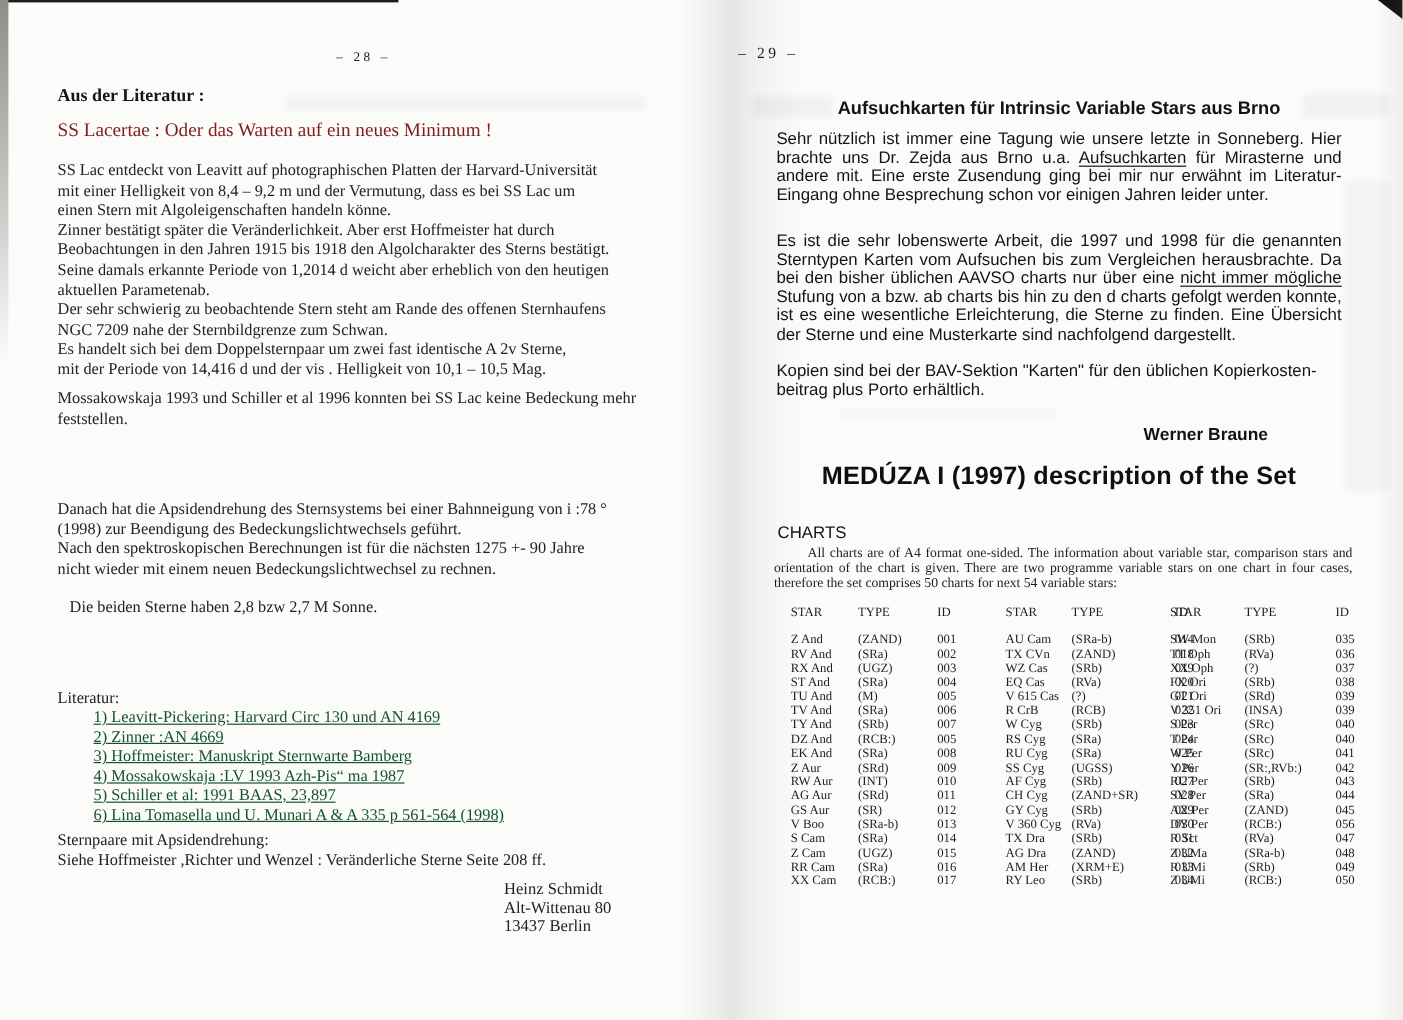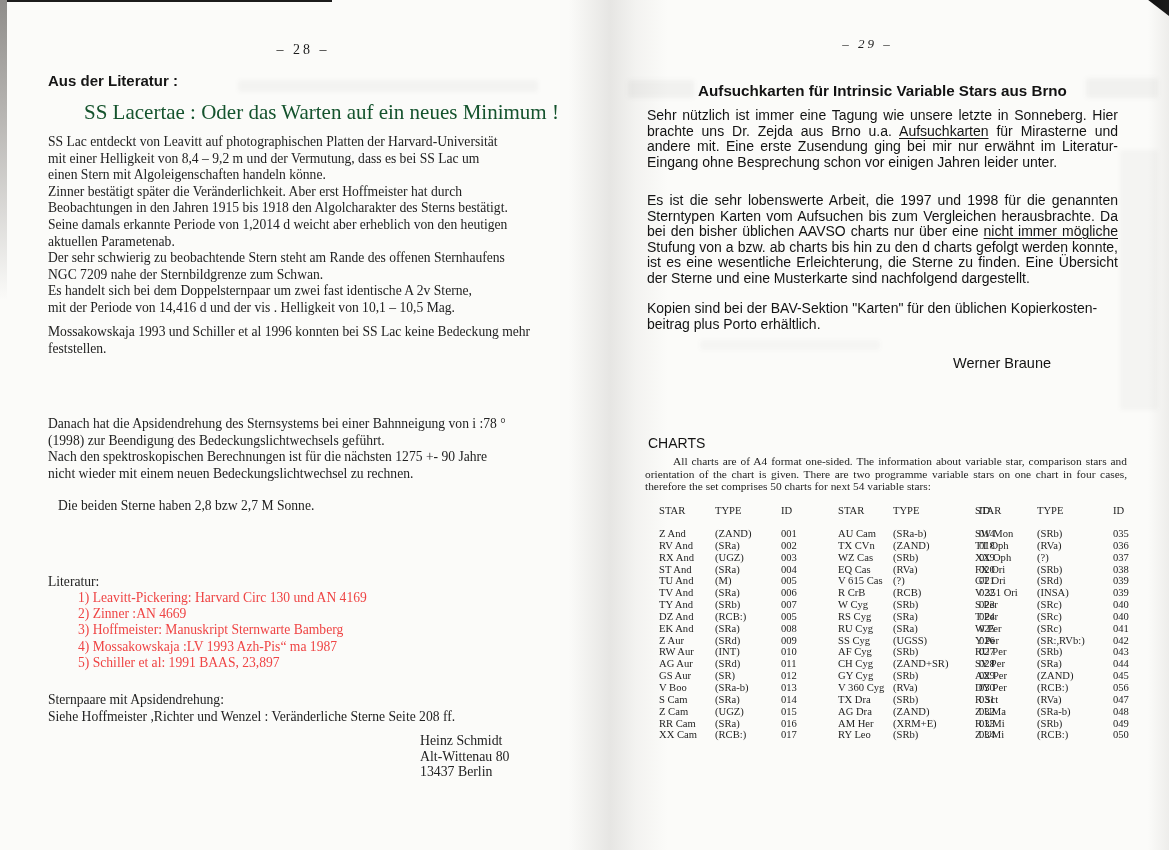--- a/index.html
+++ b/index.html
@@ -34,7 +34,7 @@
 
   
   .lp-text{font-size:13.6px;line-height:16.6px;white-space:pre-line;color:#222;width:516px;}
-  .lp-pageno{left:0;top:12px;width:516px;text-align:center;font-size:14px;letter-spacing:3px;color:#1d1d1d;}
+  .lp-pageno{left:0;top:12px;width:516px;text-align:center;font-size:11px;letter-spacing:3px;color:#1d1d1d;}
   .lp-label{left:3px;top:42px;font-family:Liberation Sans, sans-serif;font-weight:bold;font-size:15px;color:#161616;text-align:center;}
   .lp-title{left:3px;top:70px;font-size:21px;color:#14532d;margin-left:36px;}
   .lp-lit-items{left:33px;top:560px;font-size:13.6px;line-height:16.2px;color:#ef4444;}

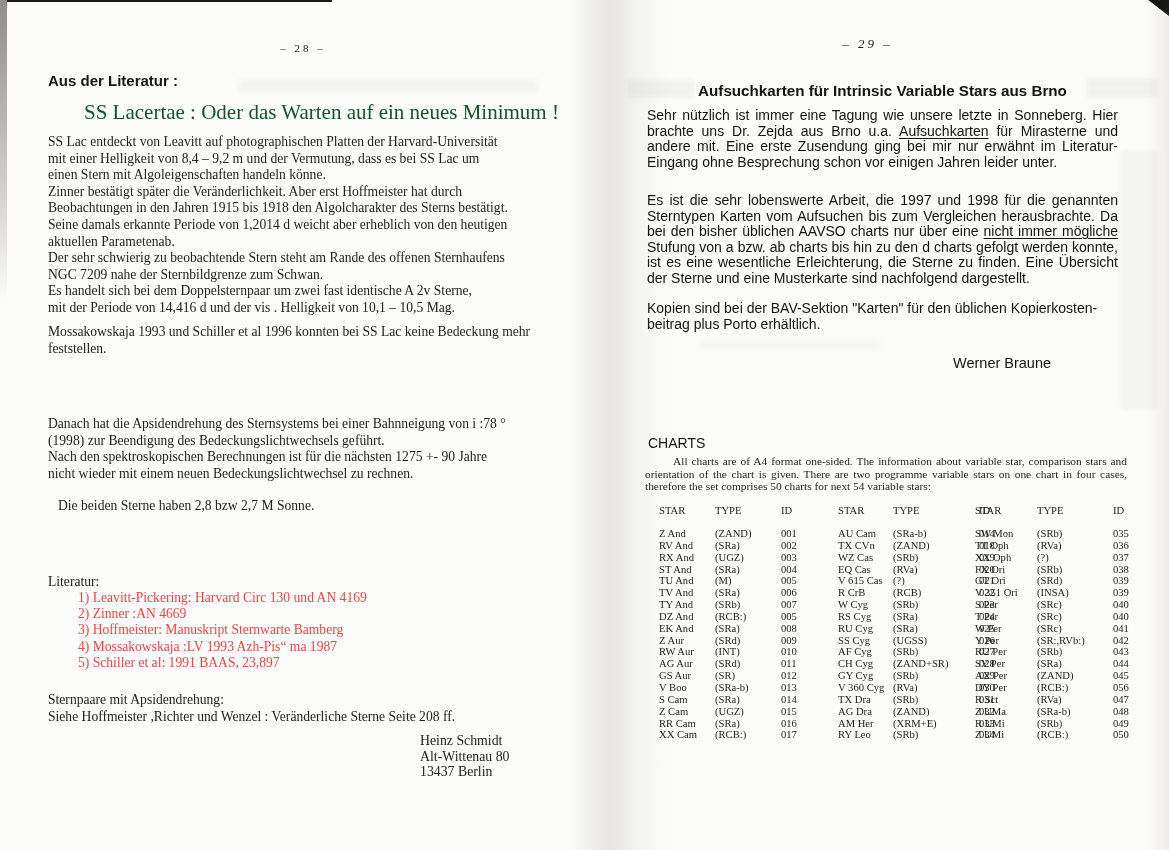--- a/index.html
+++ b/index.html
@@ -42,7 +42,7 @@
 
   
   .rp-sans{font-family:"Liberation Sans",sans-serif;color:#131313;}
-  .rp-pageno{left:0;top:11px;width:505px;text-align:center;font-size:13px;letter-spacing:3px;font-family:"Liberation Serif",serif;color:#1d1d1d;font-style:italic;}
+  .rp-pageno{left:0;top:11px;width:505px;font-size:13px;letter-spacing:3px;font-family:"Liberation Serif",serif;color:#1d1d1d;}
   .rp-heading{left:32px;top:57px;width:471px;text-align:center;font-weight:bold;font-size:15.2px;}
   .rp-par{width:471px;left:32px;font-size:14px;line-height:15.5px;text-align:justify;}
   .pre{white-space:pre-line;}

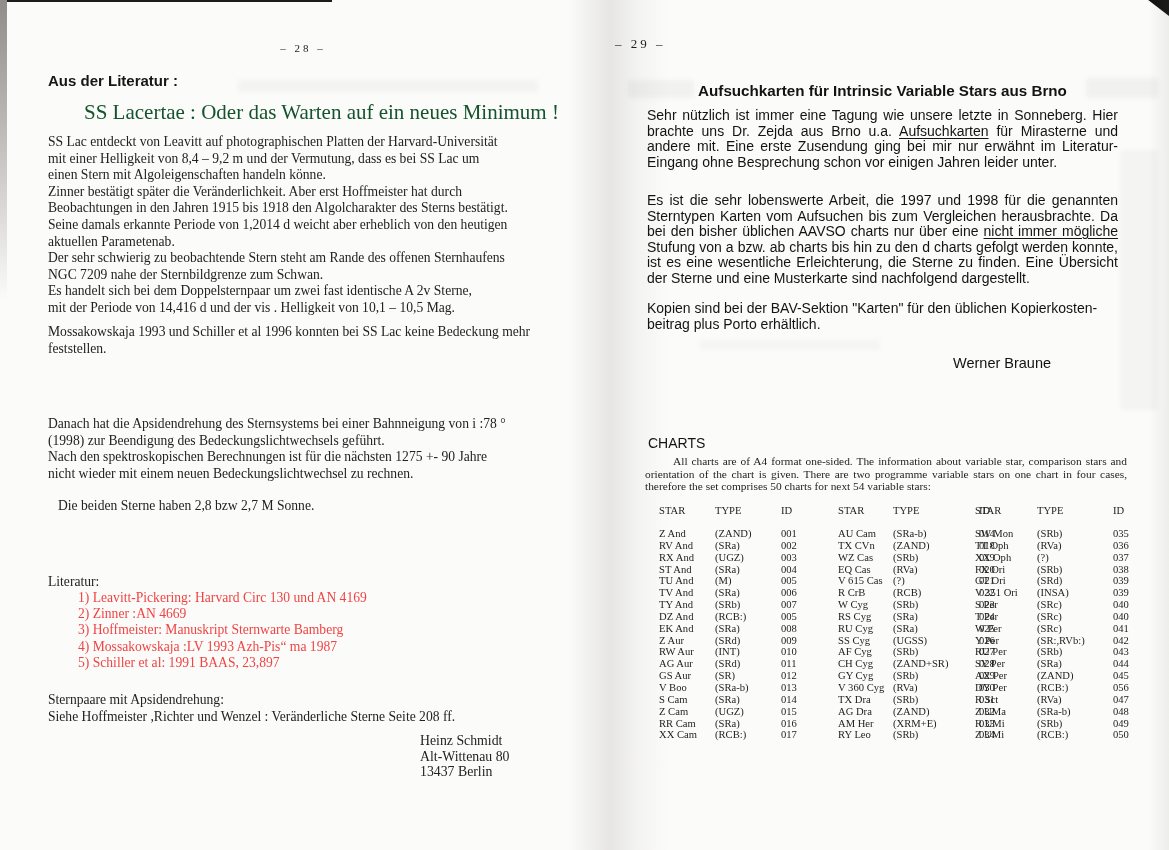--- a/index.html
+++ b/index.html
@@ -35,7 +35,7 @@
   
   .lp-text{font-size:13.6px;line-height:16.6px;white-space:pre-line;color:#222;width:516px;}
   .lp-pageno{left:0;top:12px;width:516px;text-align:center;font-size:11px;letter-spacing:3px;color:#1d1d1d;}
-  .lp-label{left:3px;top:42px;font-family:Liberation Sans, sans-serif;font-weight:bold;font-size:15px;color:#161616;text-align:center;}
+  .lp-label{left:3px;top:42px;font-family:Liberation Serif, serif;font-weight:bold;font-size:15px;color:#161616;text-align:center;}
   .lp-title{left:3px;top:70px;font-size:21px;color:#14532d;margin-left:36px;}
   .lp-lit-items{left:33px;top:560px;font-size:13.6px;line-height:16.2px;color:#ef4444;}
   .lp-signature{left:375px;top:703px;font-size:13.8px;line-height:15.6px;white-space:pre-line;color:#222;}

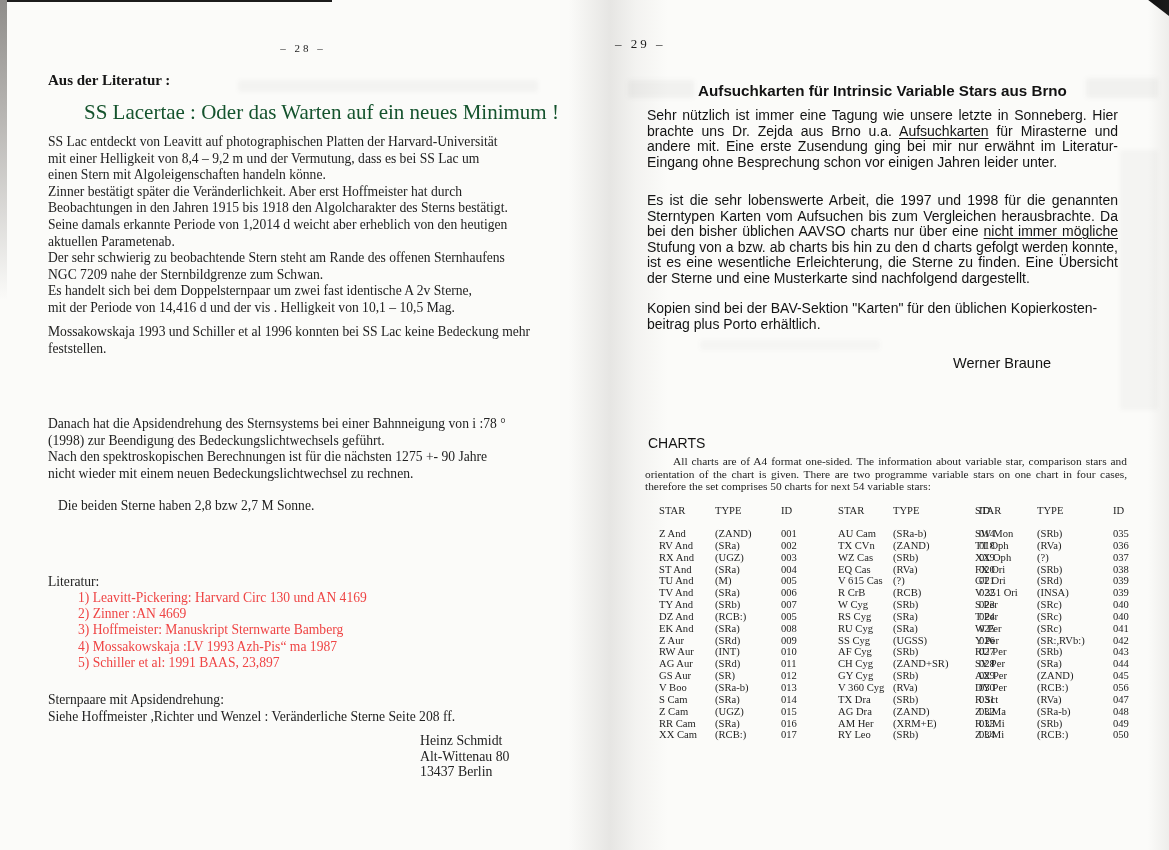--- a/index.html
+++ b/index.html
@@ -36,7 +36,7 @@
   .lp-text{font-size:13.6px;line-height:16.6px;white-space:pre-line;color:#222;width:516px;}
   .lp-pageno{left:0;top:12px;width:516px;text-align:center;font-size:11px;letter-spacing:3px;color:#1d1d1d;}
   .lp-label{left:3px;top:42px;font-family:Liberation Serif, serif;font-weight:bold;font-size:15px;color:#161616;text-align:center;}
-  .lp-title{left:3px;top:70px;font-size:21px;color:#14532d;margin-left:36px;}
+  .lp-title{left:3px;top:70px;font-size:16px;color:#7f1d1d;}
   .lp-lit-items{left:33px;top:560px;font-size:13.6px;line-height:16.2px;color:#ef4444;}
   .lp-signature{left:375px;top:703px;font-size:13.8px;line-height:15.6px;white-space:pre-line;color:#222;}
 

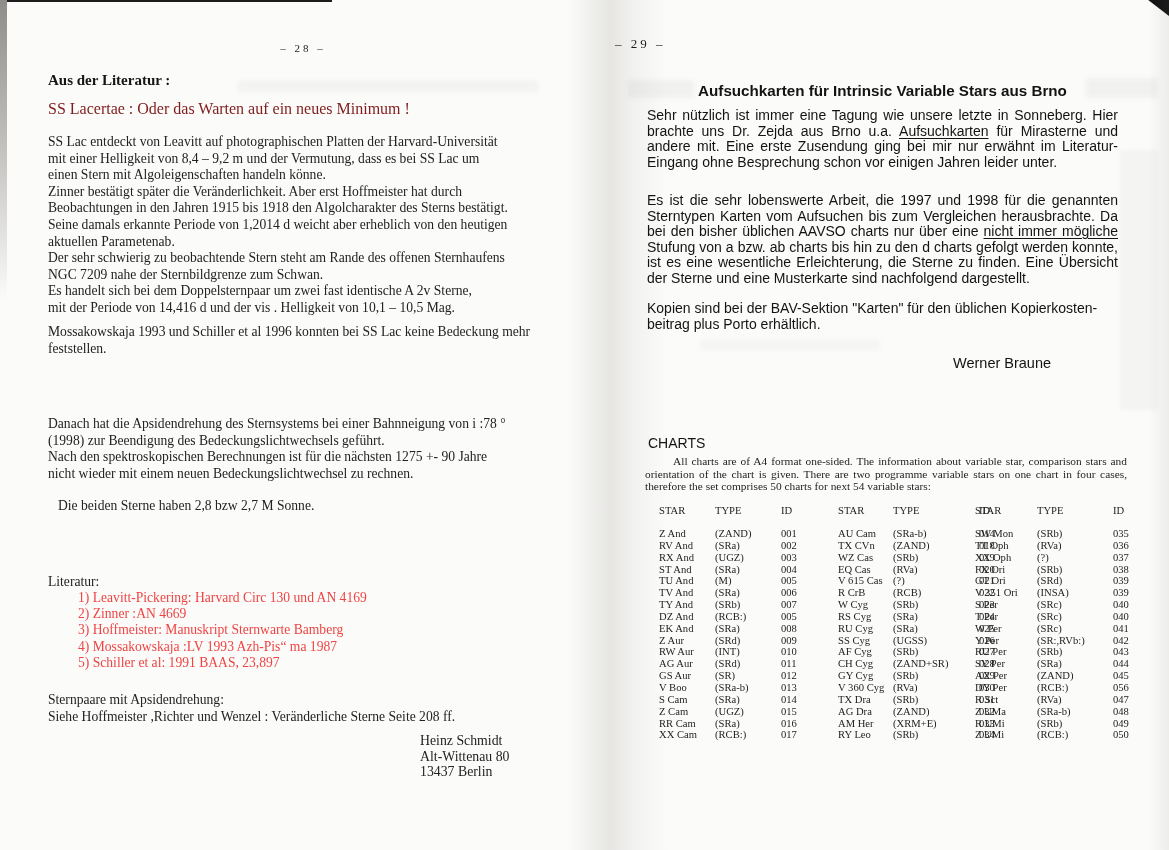--- a/index.html
+++ b/index.html
@@ -47,7 +47,7 @@
   .rp-par{width:471px;left:32px;font-size:14px;line-height:15.5px;text-align:justify;}
   .pre{white-space:pre-line;}
   .uline{text-decoration:underline;text-underline-offset:2px;}
-  .rp-sign{left:338px;top:330px;font-weight:normal;font-size:14.5px;}
+  .rp-sign{left:338px;top:330px;font-weight:bold;font-size:14.5px;}
   .rp-meduza-title{left:32px;top:360px;width:471px;text-align:center;font-weight:bold;font-size:21px;letter-spacing:0.2px;color:#0f0f0f;}
   .rp-charts{left:33px;top:410px;font-weight:normal;font-size:14px;color:#141414;}
   .rp-intro{left:30px;top:430px;width:482px;font-size:11.4px;line-height:12.5px;text-align:justify;text-indent:28px;color:#1e1e1e;}

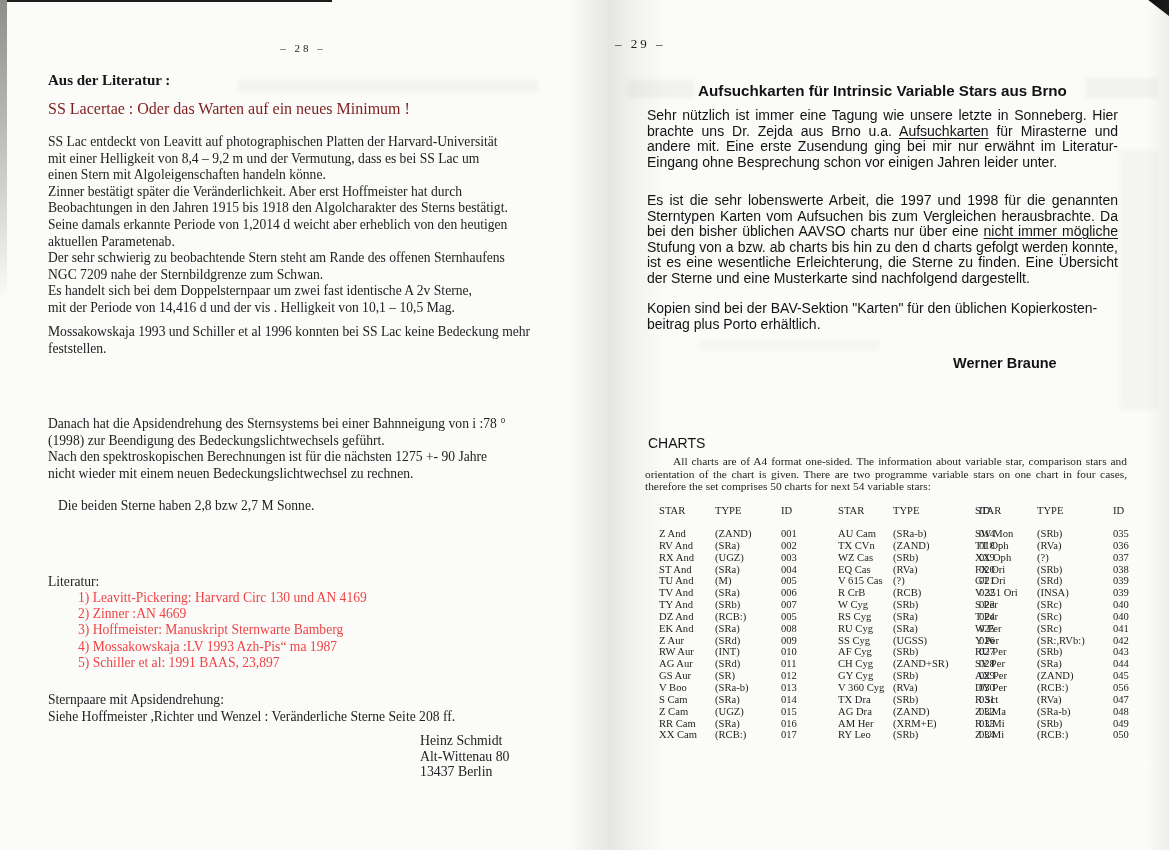--- a/index.html
+++ b/index.html
@@ -137,6 +137,7 @@
 beitrag plus Porto erhältlich.</div>
   <div class="abs rp-sans rp-sign">Werner Braune</div>
 
+  <div class="abs rp-sans rp-meduza-title">MEDÚZA I (1997) description of the Set</div>
   <div class="abs rp-sans rp-charts">CHARTS</div>
   <div class="abs rp-intro">All charts  are of A4 format one-sided.  The  information about variable star, comparison stars and orientation of the chart is given.  There  are two programme variable stars on one chart in four cases, therefore the set comprises  50 charts for next 54 variable stars:</div>
 

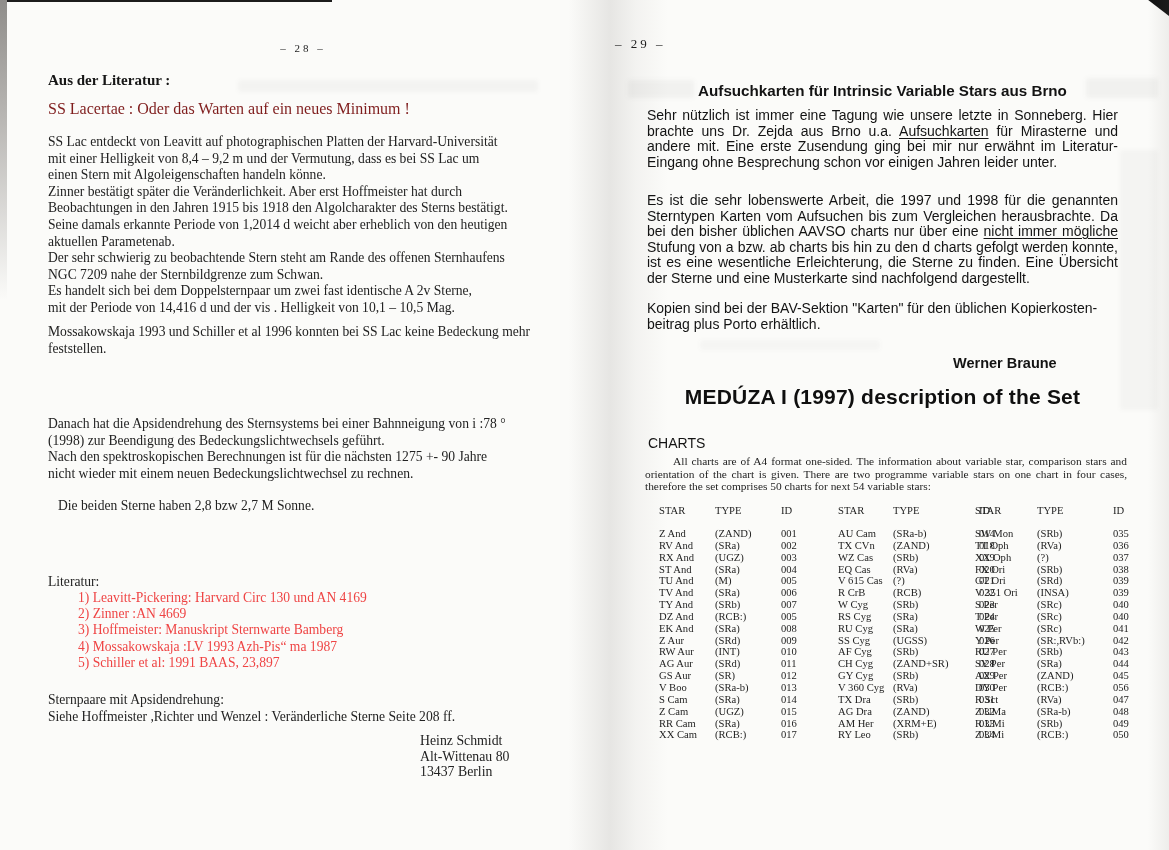--- a/index.html
+++ b/index.html
@@ -37,7 +37,7 @@
   .lp-pageno{left:0;top:12px;width:516px;text-align:center;font-size:11px;letter-spacing:3px;color:#1d1d1d;}
   .lp-label{left:3px;top:42px;font-family:Liberation Serif, serif;font-weight:bold;font-size:15px;color:#161616;text-align:center;}
   .lp-title{left:3px;top:70px;font-size:16px;color:#7f1d1d;}
-  .lp-lit-items{left:33px;top:560px;font-size:13.6px;line-height:16.2px;color:#ef4444;}
+  .lp-lit-items{left:33px;top:560px;font-size:13.6px;line-height:16.2px;color:#14532d;text-decoration:underline;}
   .lp-signature{left:375px;top:703px;font-size:13.8px;line-height:15.6px;white-space:pre-line;color:#222;}
 
   

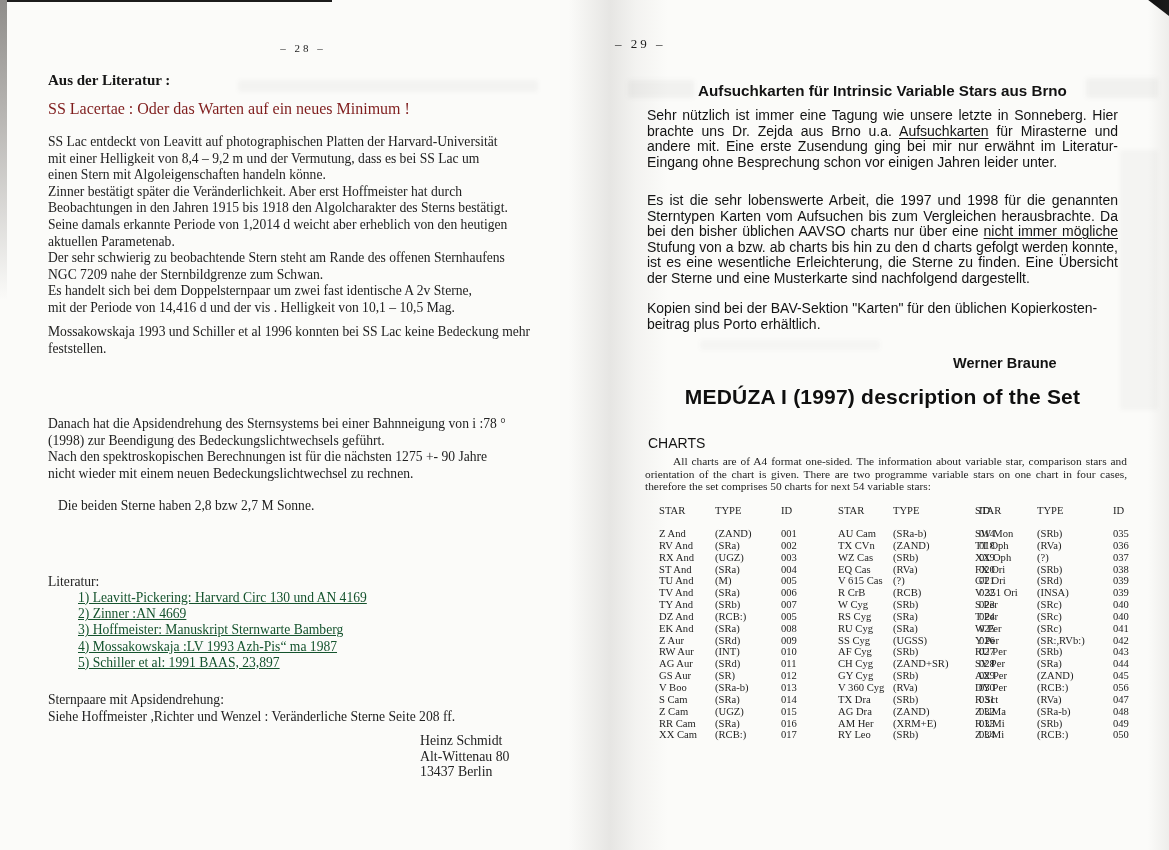--- a/index.html
+++ b/index.html
@@ -116,6 +116,7 @@
 
       <div>5)  Schiller et al: 1991 BAAS, 23,897</div>
 
+      <div>6)  Lina Tomasella und U. Munari A &amp; A  335 p 561-564 (1998)</div>
     </div>
 
   <div class="abs lp-text" style="left:3px;top:662px;">Sternpaare mit Apsidendrehung:

